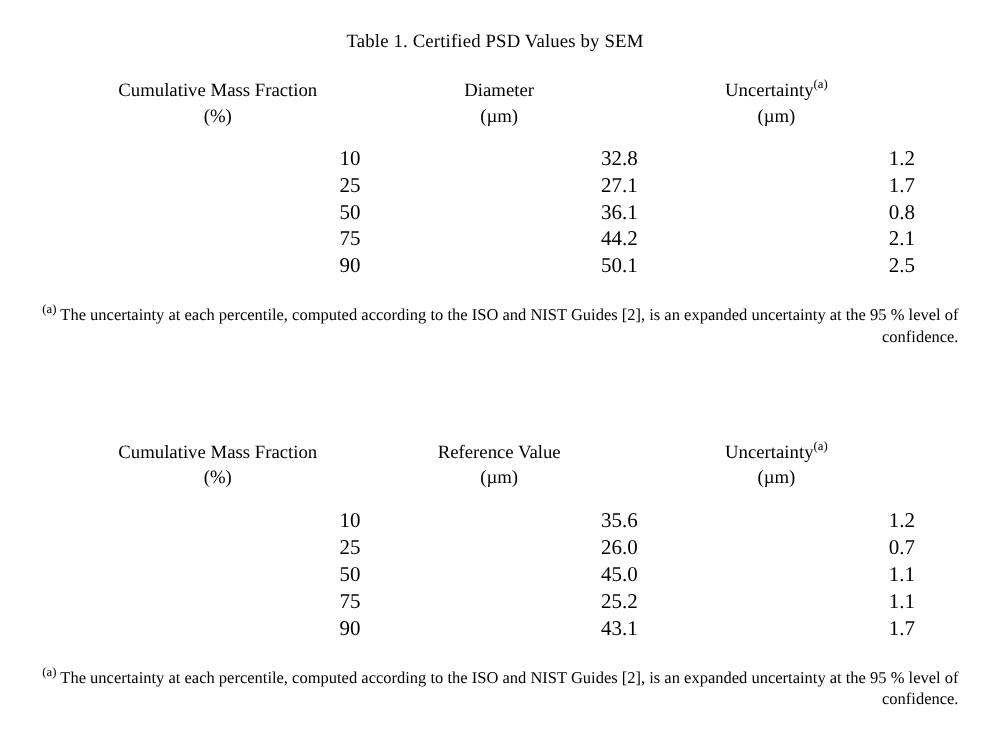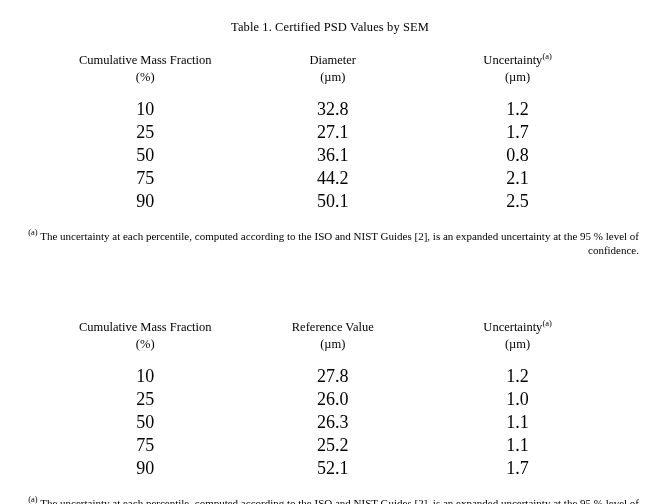--- a/index.html
+++ b/index.html
@@ -52,8 +52,8 @@
     font-size: 12.5px;
   }
   table.psd td {
-    text-align: center;
-    font-size: 18px;
+    text-align: right;
+    font-size: 14px;
     padding: 0;
     line-height: 1.28;
   }

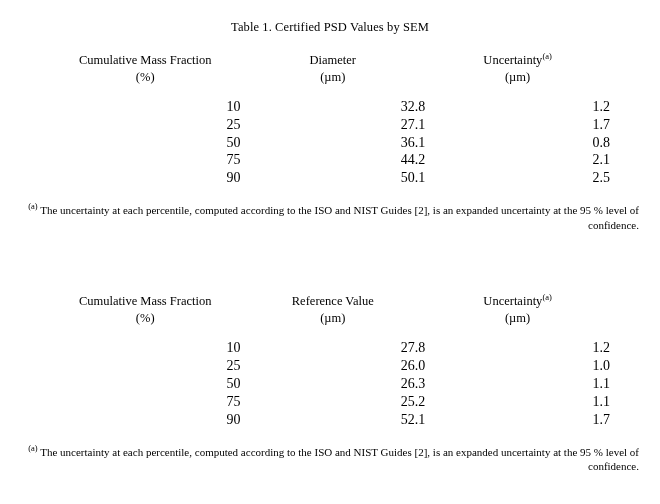--- a/index.html
+++ b/index.html
@@ -182,7 +182,7 @@
       <tbody>
         <tr>
           <td>10</td>
-          <td>27.8</td>
+          <td>35.6</td>
           <td>1.2</td>
         </tr>
         <tr>

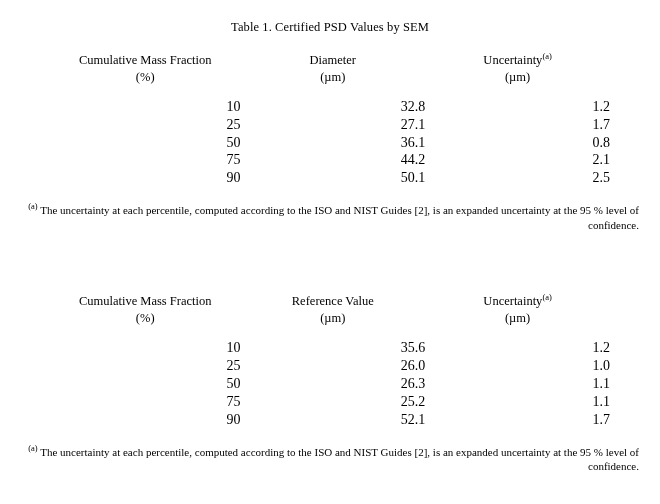--- a/index.html
+++ b/index.html
@@ -188,7 +188,7 @@
         <tr>
           <td>25</td>
           <td>26.0</td>
-          <td>1.0</td>
+          <td>0.7</td>
         </tr>
         <tr>
           <td>50</td>

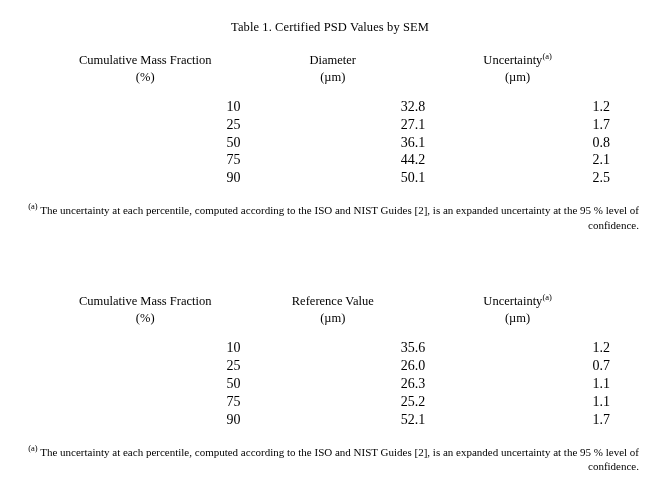--- a/index.html
+++ b/index.html
@@ -192,7 +192,7 @@
         </tr>
         <tr>
           <td>50</td>
-          <td>26.3</td>
+          <td>45.0</td>
           <td>1.1</td>
         </tr>
         <tr>

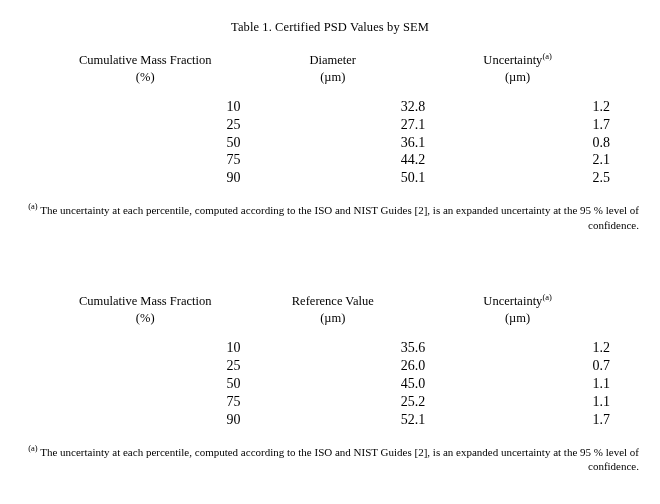--- a/index.html
+++ b/index.html
@@ -202,7 +202,7 @@
         </tr>
         <tr>
           <td>90</td>
-          <td>52.1</td>
+          <td>43.1</td>
           <td>1.7</td>
         </tr>
       </tbody>

